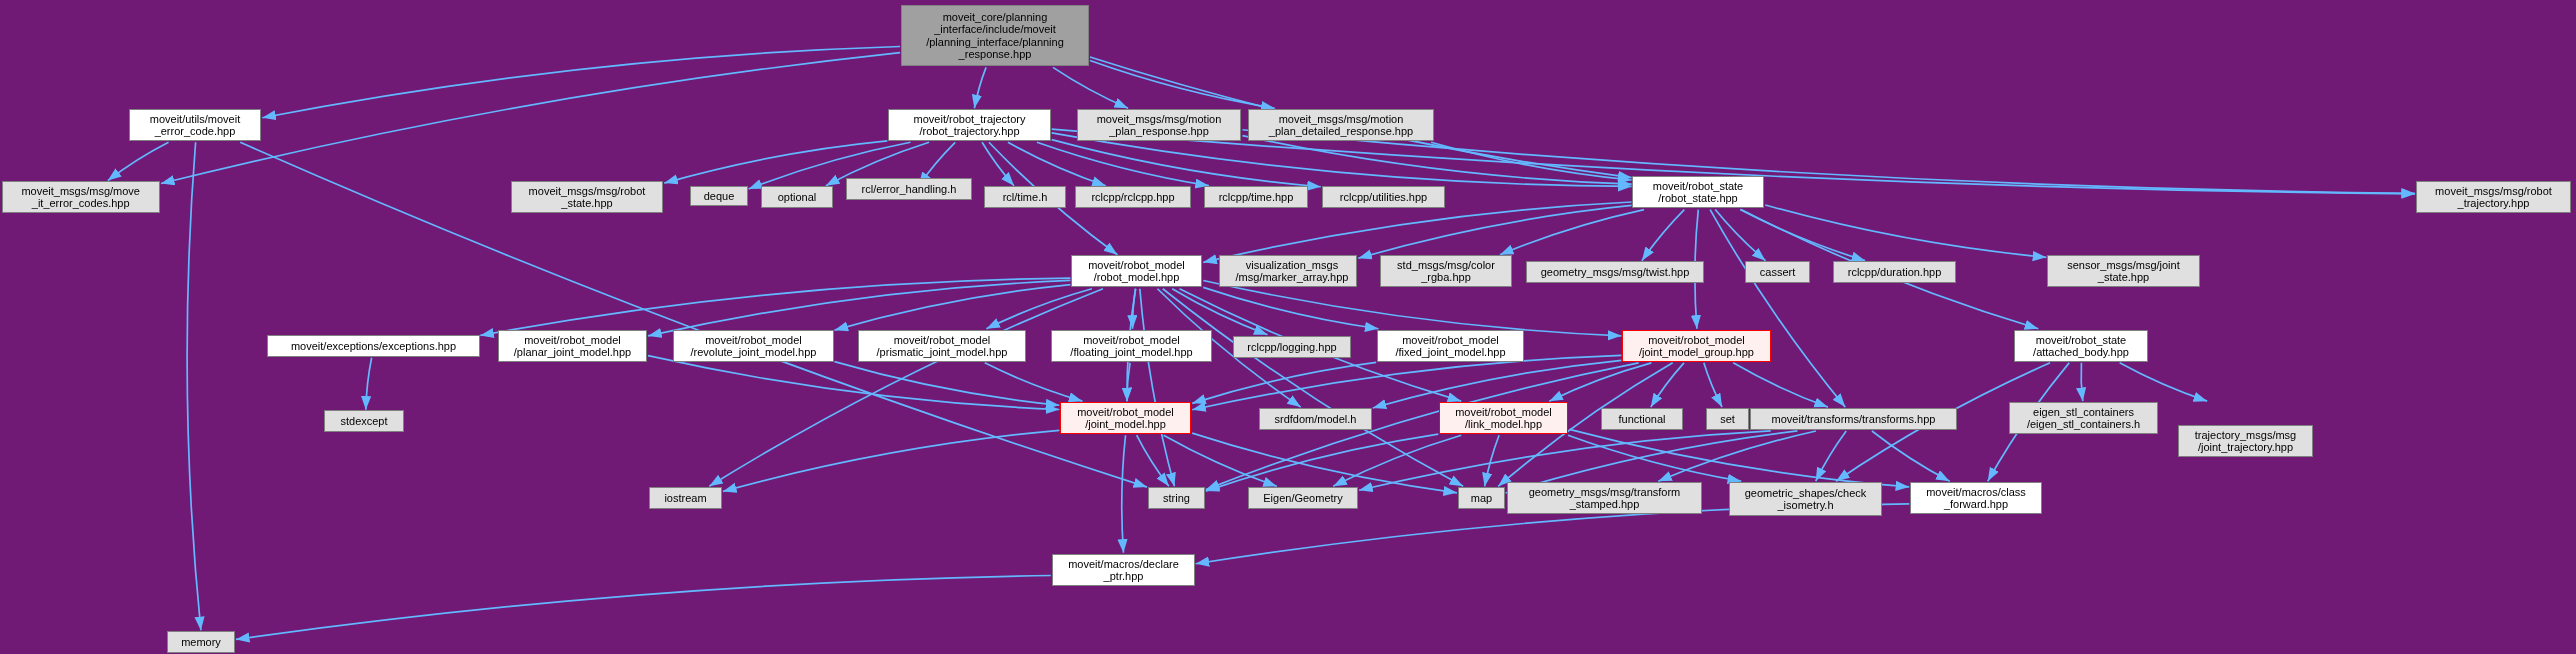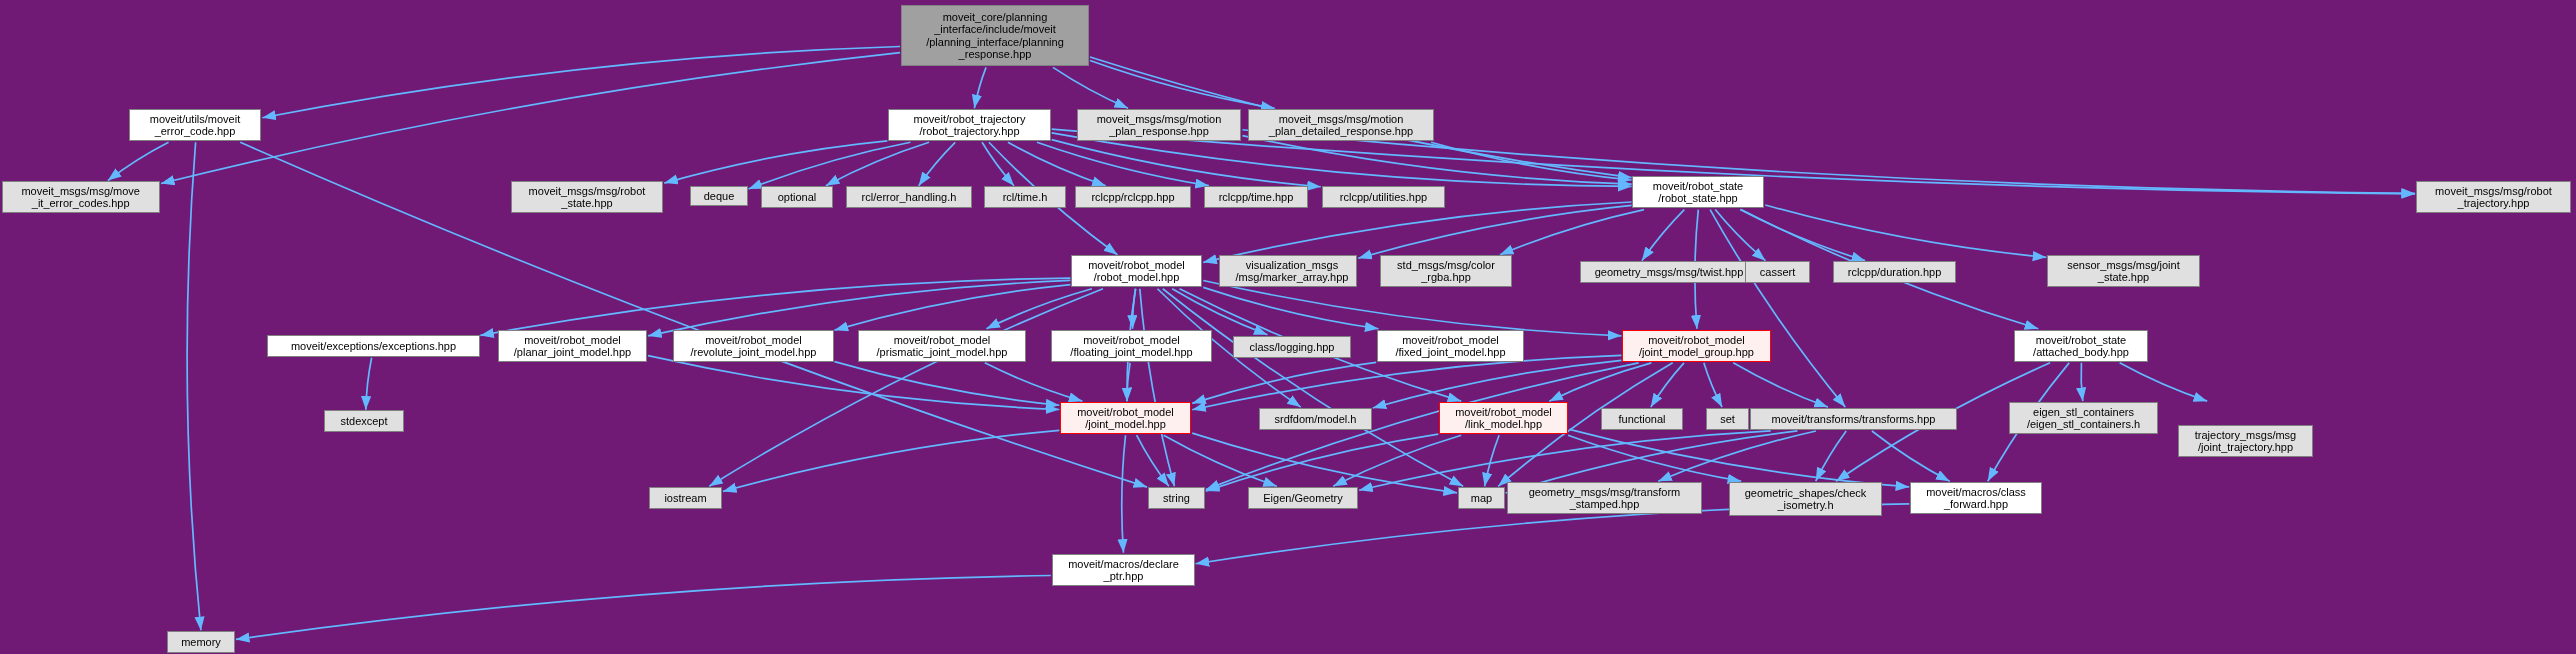--- a/index.html
+++ b/index.html
@@ -128,7 +128,7 @@
 _state.hpp</span></div>
       <div class="node" style="left: 690px; top: 186px; width: 58px; height: 20px; font-size: 11px;"><span>deque</span></div>
       <div class="node" style="left: 761px; top: 186px; width: 72px; height: 22px; font-size: 11px;"><span>optional</span></div>
-      <div class="node" style="left: 846px; top: 186px; width: 126px; height: 22px; font-size: 11px;"><span>rcl/error_handling.h</span></div>
+      <div class="node" style="left: 846px; top: 178px; width: 126px; height: 22px; font-size: 11px;"><span>rcl/error_handling.h</span></div>
       <div class="node" style="left: 984px; top: 186px; width: 82px; height: 22px; font-size: 11px;"><span>rcl/time.h</span></div>
       <div class="node" style="left: 1075px; top: 186px; width: 116px; height: 22px; font-size: 11px;"><span>rclcpp/rclcpp.hpp</span></div>
       <div class="node" style="left: 1204px; top: 186px; width: 104px; height: 22px; font-size: 11px;"><span>rclcpp/time.hpp</span></div>

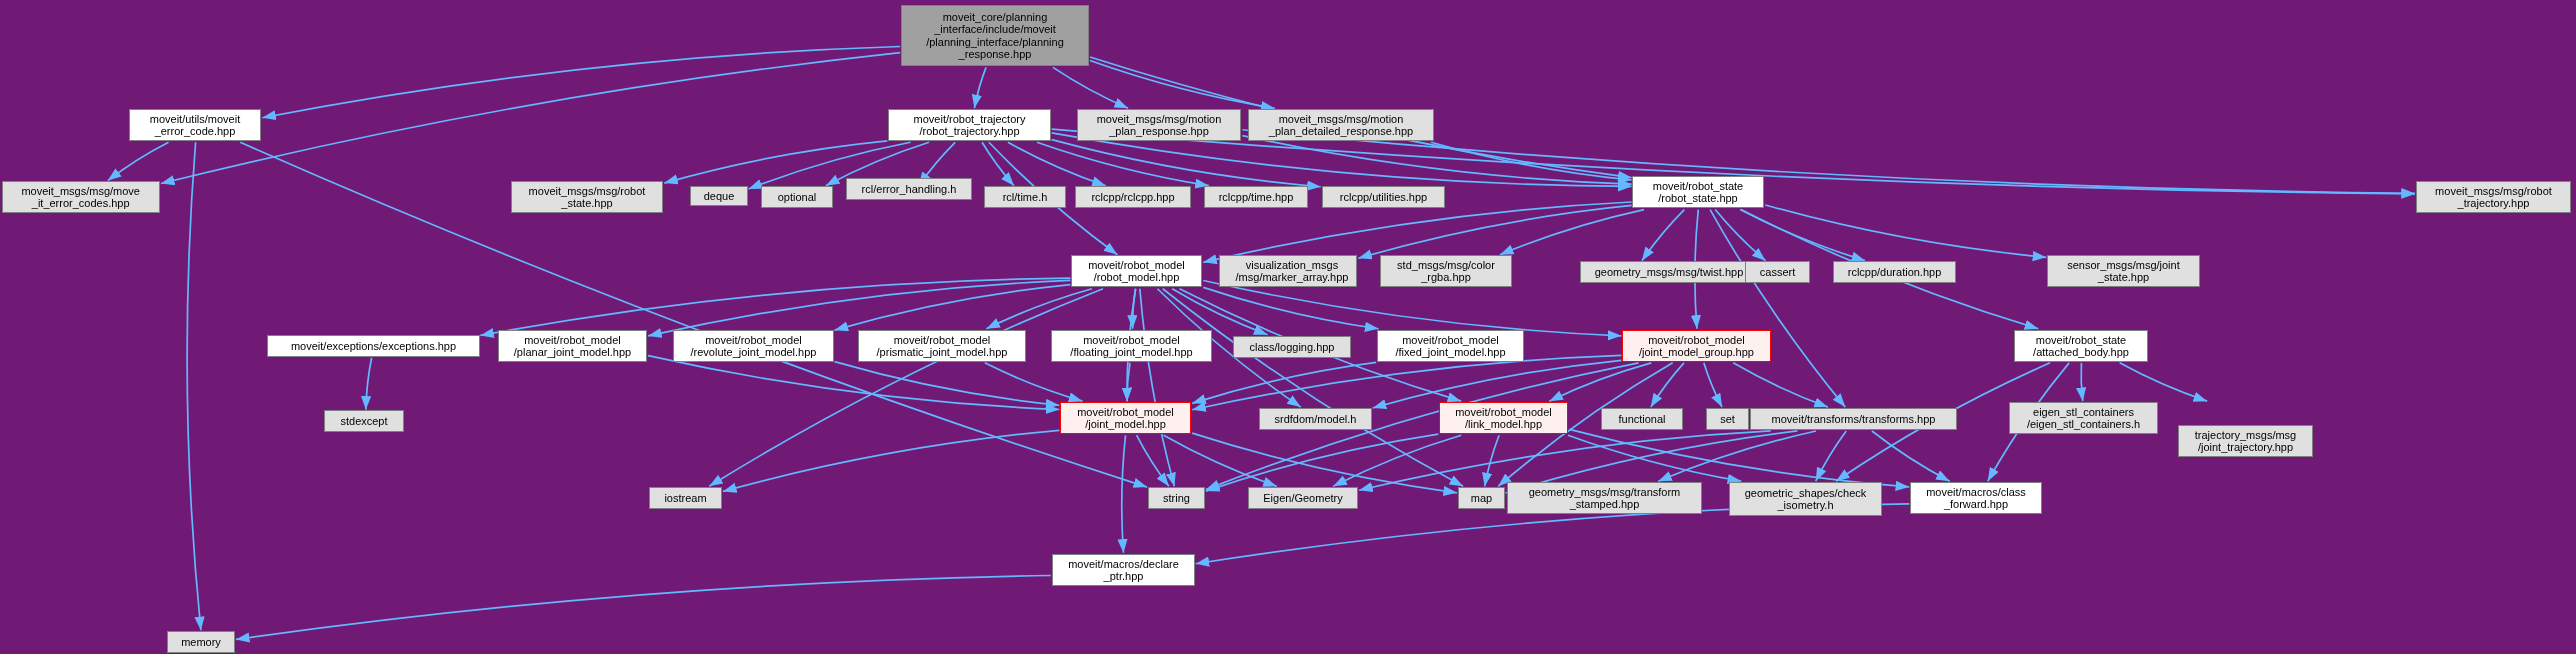--- a/index.html
+++ b/index.html
@@ -143,7 +143,7 @@
 /msg/marker_array.hpp</span></div>
       <div class="node" style="left: 1380px; top: 255px; width: 132px; height: 32px; font-size: 11px;"><span>std_msgs/msg/color
 _rgba.hpp</span></div>
-      <div class="node" style="left: 1580px; top: 261px; width: 178px; height: 22px; font-size: 11px;"><span>geometry_msgs/msg/twist.hpp</span></div>
+      <div class="node" style="left: 1526px; top: 261px; width: 178px; height: 22px; font-size: 11px;"><span>geometry_msgs/msg/twist.hpp</span></div>
       <div class="node" style="left: 1745px; top: 261px; width: 65px; height: 22px; font-size: 11px;"><span>cassert</span></div>
       <div class="node" style="left: 1833px; top: 261px; width: 123px; height: 22px; font-size: 11px;"><span>rclcpp/duration.hpp</span></div>
       <div class="node" style="left: 2047px; top: 255px; width: 153px; height: 32px; font-size: 11px;"><span>sensor_msgs/msg/joint

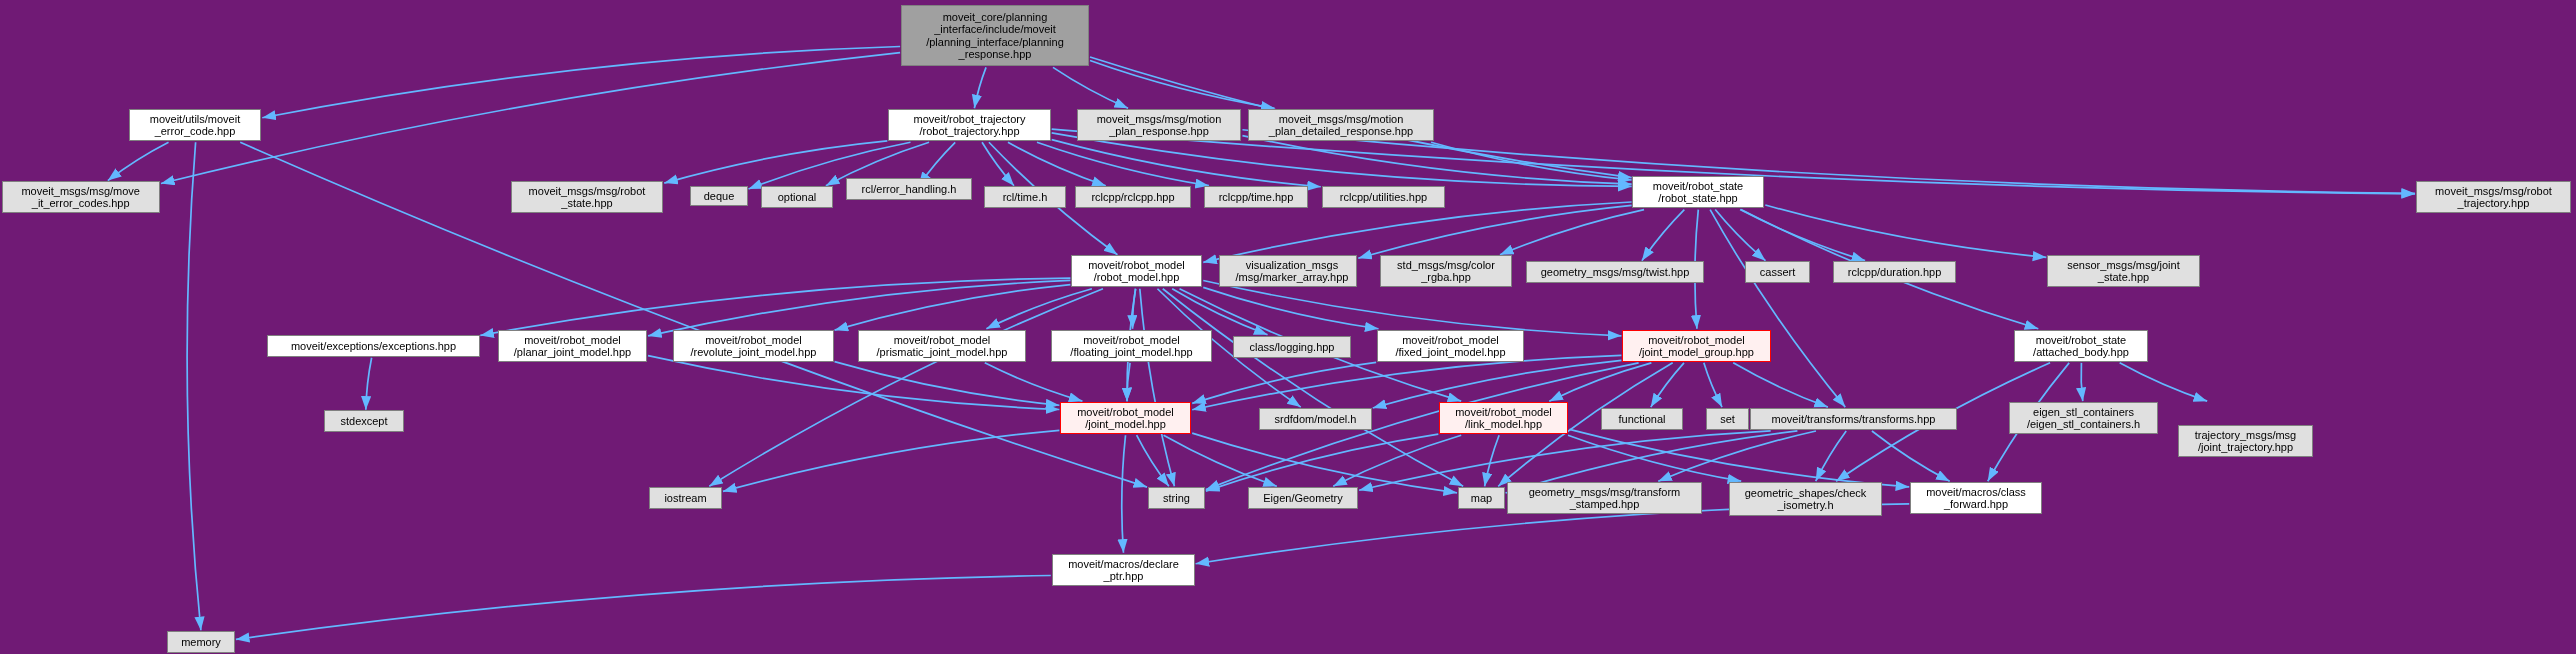--- a/index.html
+++ b/index.html
@@ -157,7 +157,7 @@
 /prismatic_joint_model.hpp</span></div>
       <div class="node white" style="left: 1051px; top: 330px; width: 161px; height: 32px; font-size: 11px;"><span>moveit/robot_model
 /floating_joint_model.hpp</span></div>
-      <div class="node" style="left: 1233px; top: 336px; width: 118px; height: 22px; font-size: 11px;"><span>class/logging.hpp</span></div>
+      <div class="node" style="left: 1233px; top: 336px; width: 118px; height: 22px; font-size: 11px;"><span>rclcpp/logging.hpp</span></div>
       <div class="node white" style="left: 1377px; top: 330px; width: 147px; height: 32px; font-size: 11px;"><span>moveit/robot_model
 /fixed_joint_model.hpp</span></div>
       <div class="node hl" style="left: 1622px; top: 330px; width: 149px; height: 32px; font-size: 11px;"><span>moveit/robot_model

